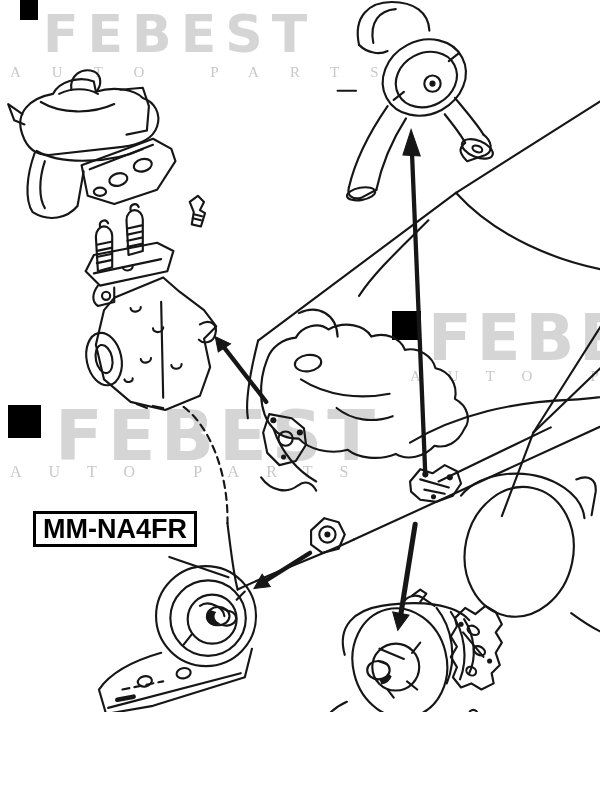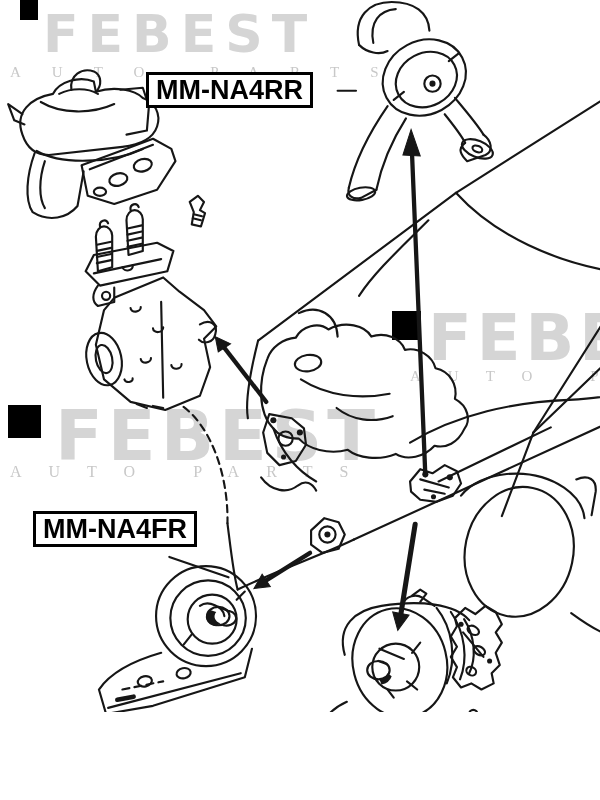--- a/index.html
+++ b/index.html
@@ -269,7 +269,6 @@
     </g>
   </svg>
 
-  <div class="part-label" id="label-rr">MM-NA4RR</div>
   <div class="part-label" id="label-fr">MM-NA4FR</div>
 </div>
 

